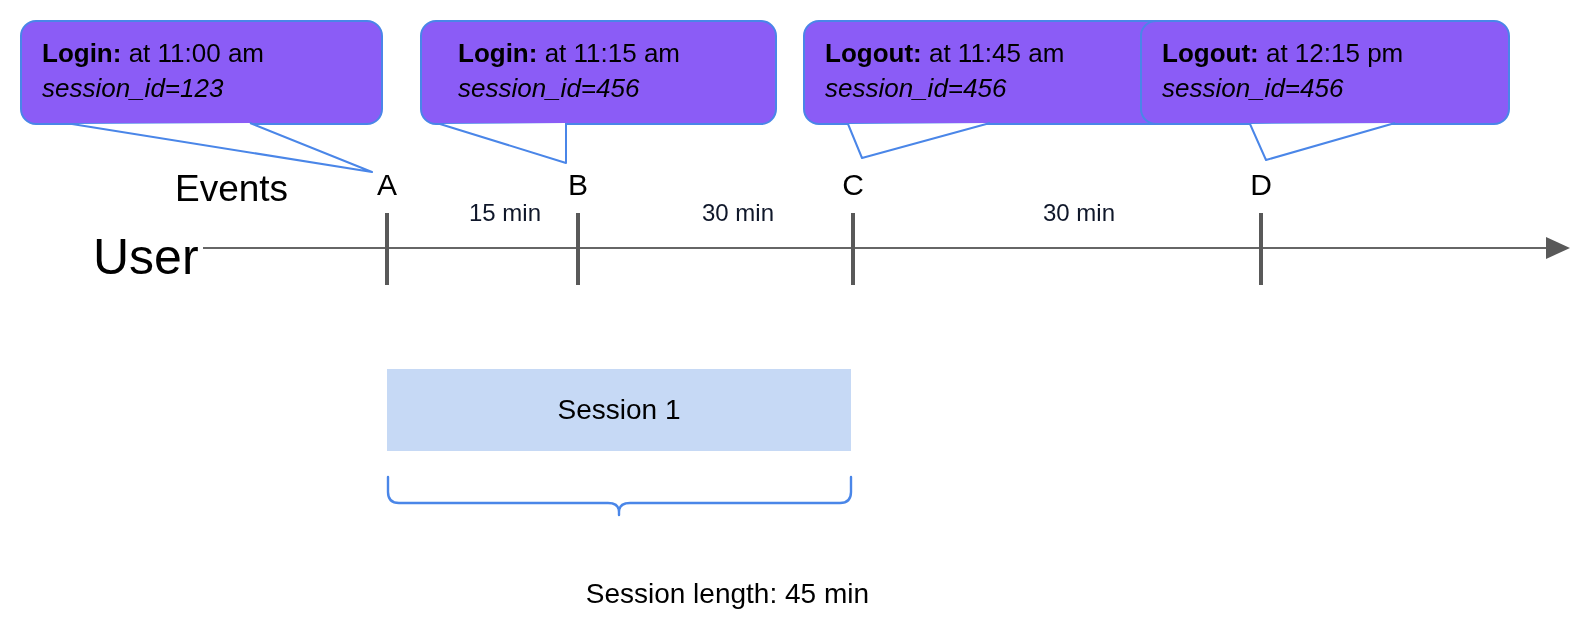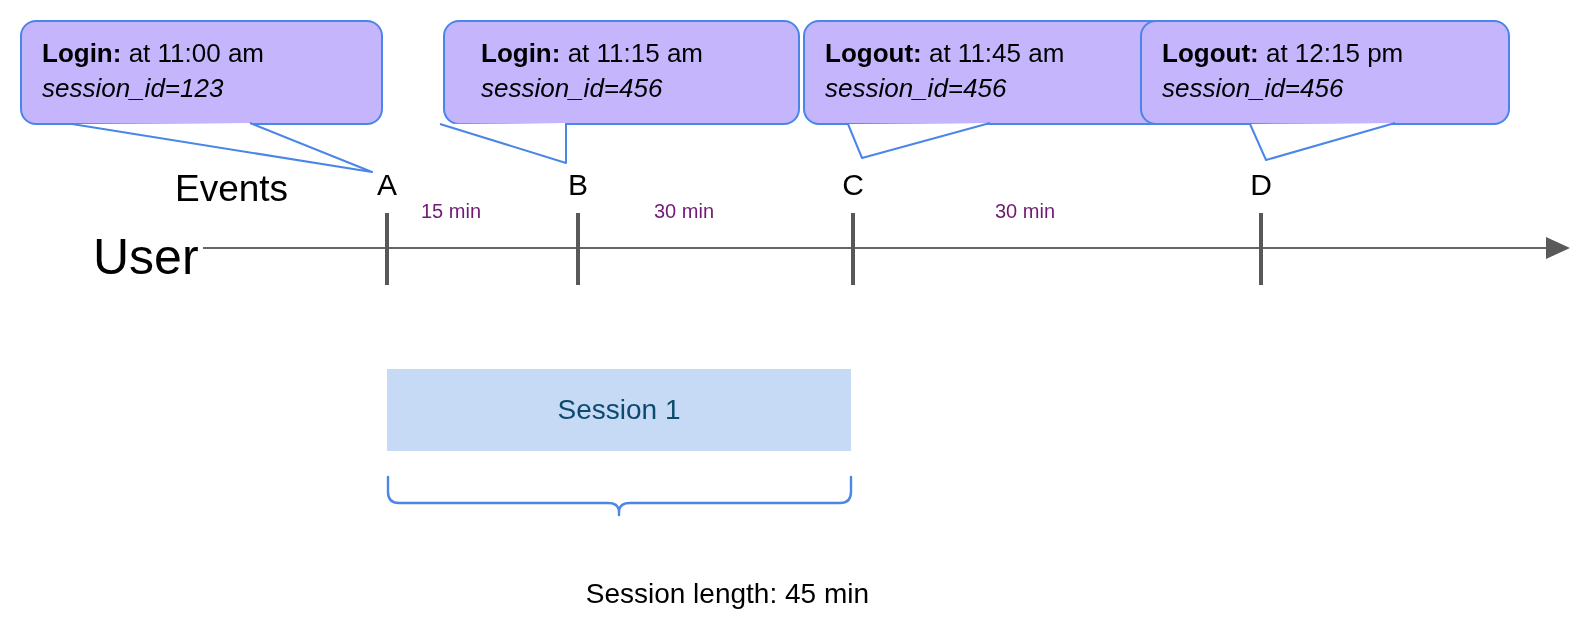--- a/index.html
+++ b/index.html
@@ -25,7 +25,7 @@
     box-sizing: border-box;
     border: 2px solid #4a86e8;
     border-radius: 16px;
-    background: #c4b5fd;
+    background: #8b5cf6;
     padding: 14px 18px 10px 20px;
     font-size: 26px;
     line-height: 1.33;

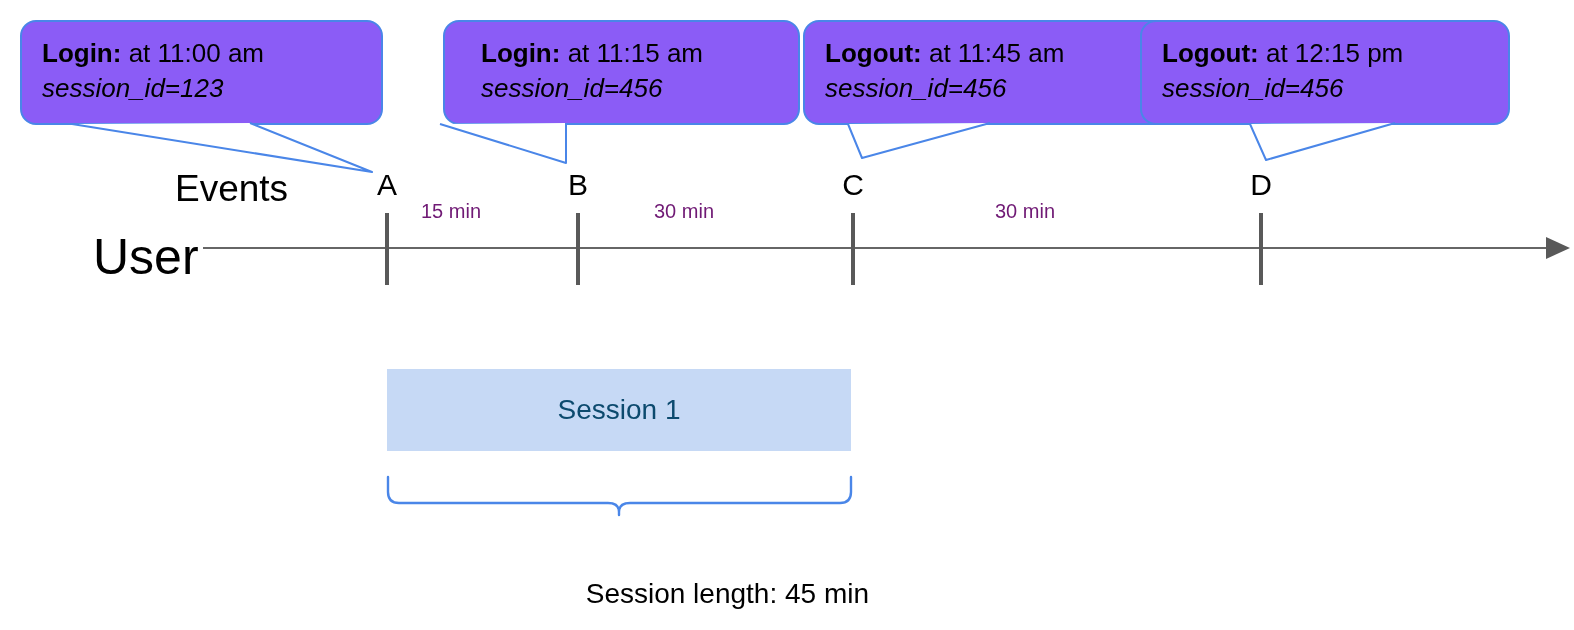--- a/index.html
+++ b/index.html
@@ -117,7 +117,7 @@
     <span class="line2">session_id=123</span>
   </div>
 
-  <div class="callout" style="left:443px; top:20px; width:357px; height:105px;padding-left:36px;">
+  <div class="callout" style="left:420px; top:20px; width:357px; height:105px;padding-left:36px;">
     <span class="evt">Login:</span><span> at 11:15 am</span>
     <span class="line2">session_id=456</span>
   </div>

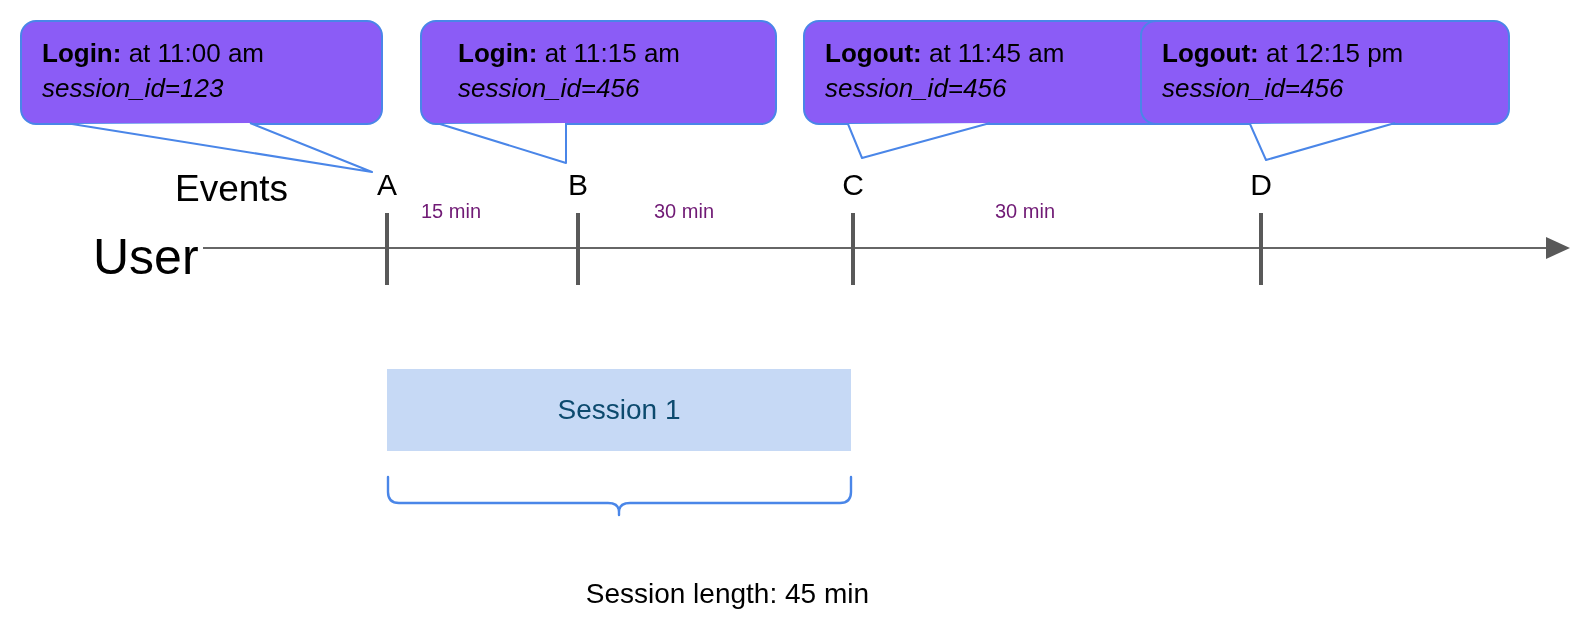--- a/index.html
+++ b/index.html
@@ -71,10 +71,10 @@
   }
   .interval-label {
     position: absolute;
-    font-size: 20px;
+    font-size: 24px;
     line-height: 1;
-    color: #701a75;
-    text-align: left;
+    color: #0f172a;
+    text-align: right;
   }
   .row-label-events {
     position: absolute;

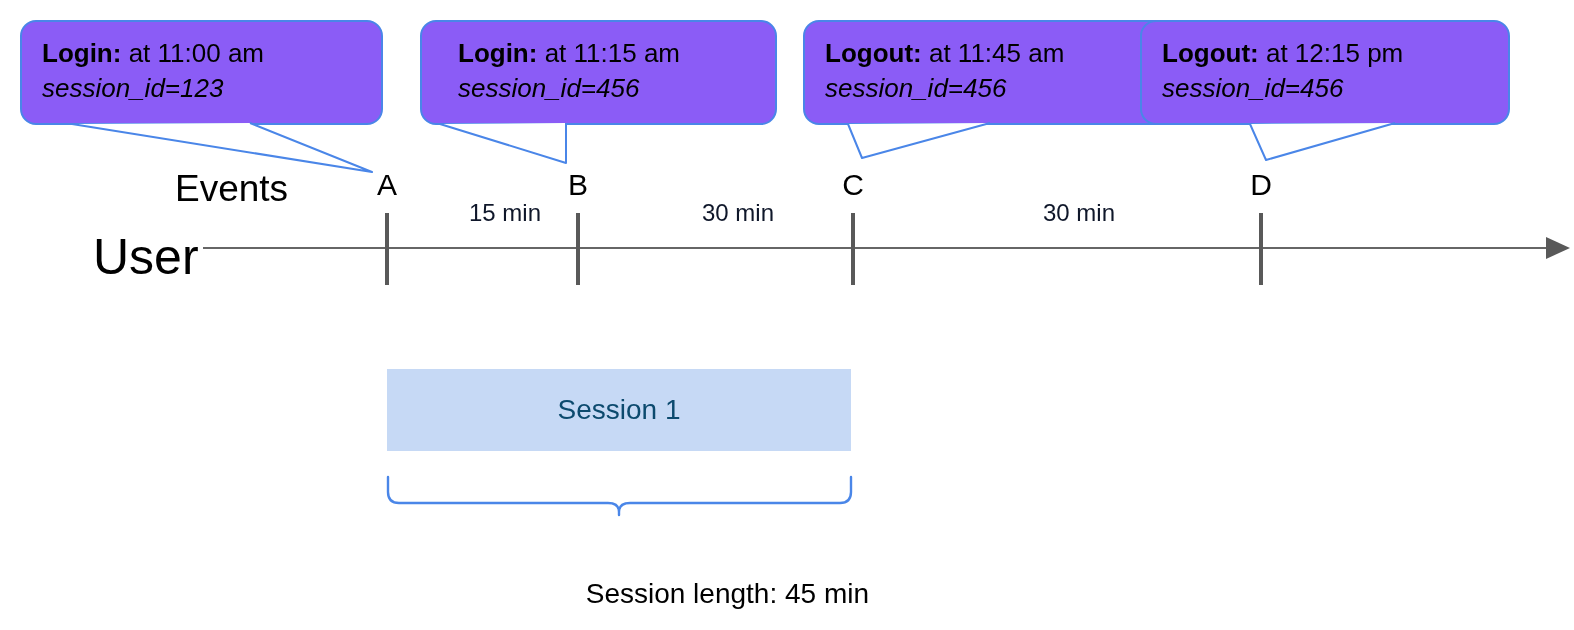--- a/index.html
+++ b/index.html
@@ -97,7 +97,7 @@
     align-items: center;
     justify-content: center;
     font-size: 28px;
-    color: #0c4a6e;
+    color: #000000;
   }
   .session-length {
     position: absolute;

